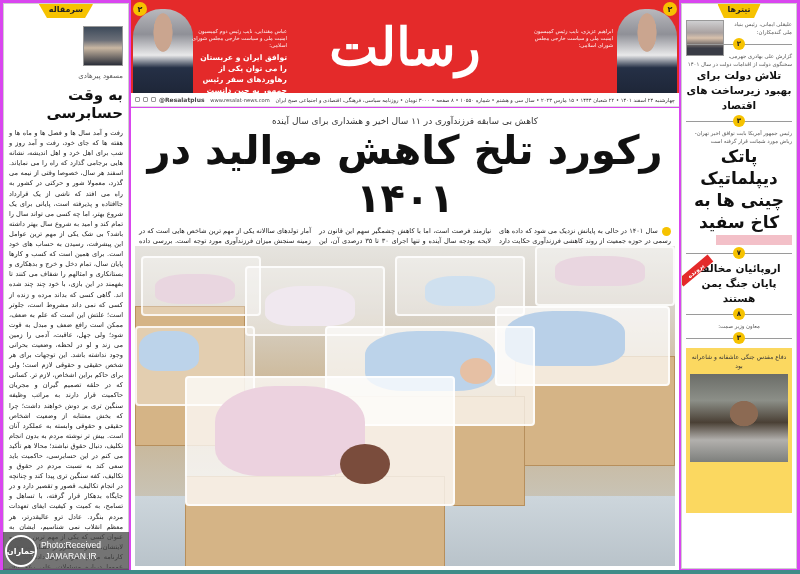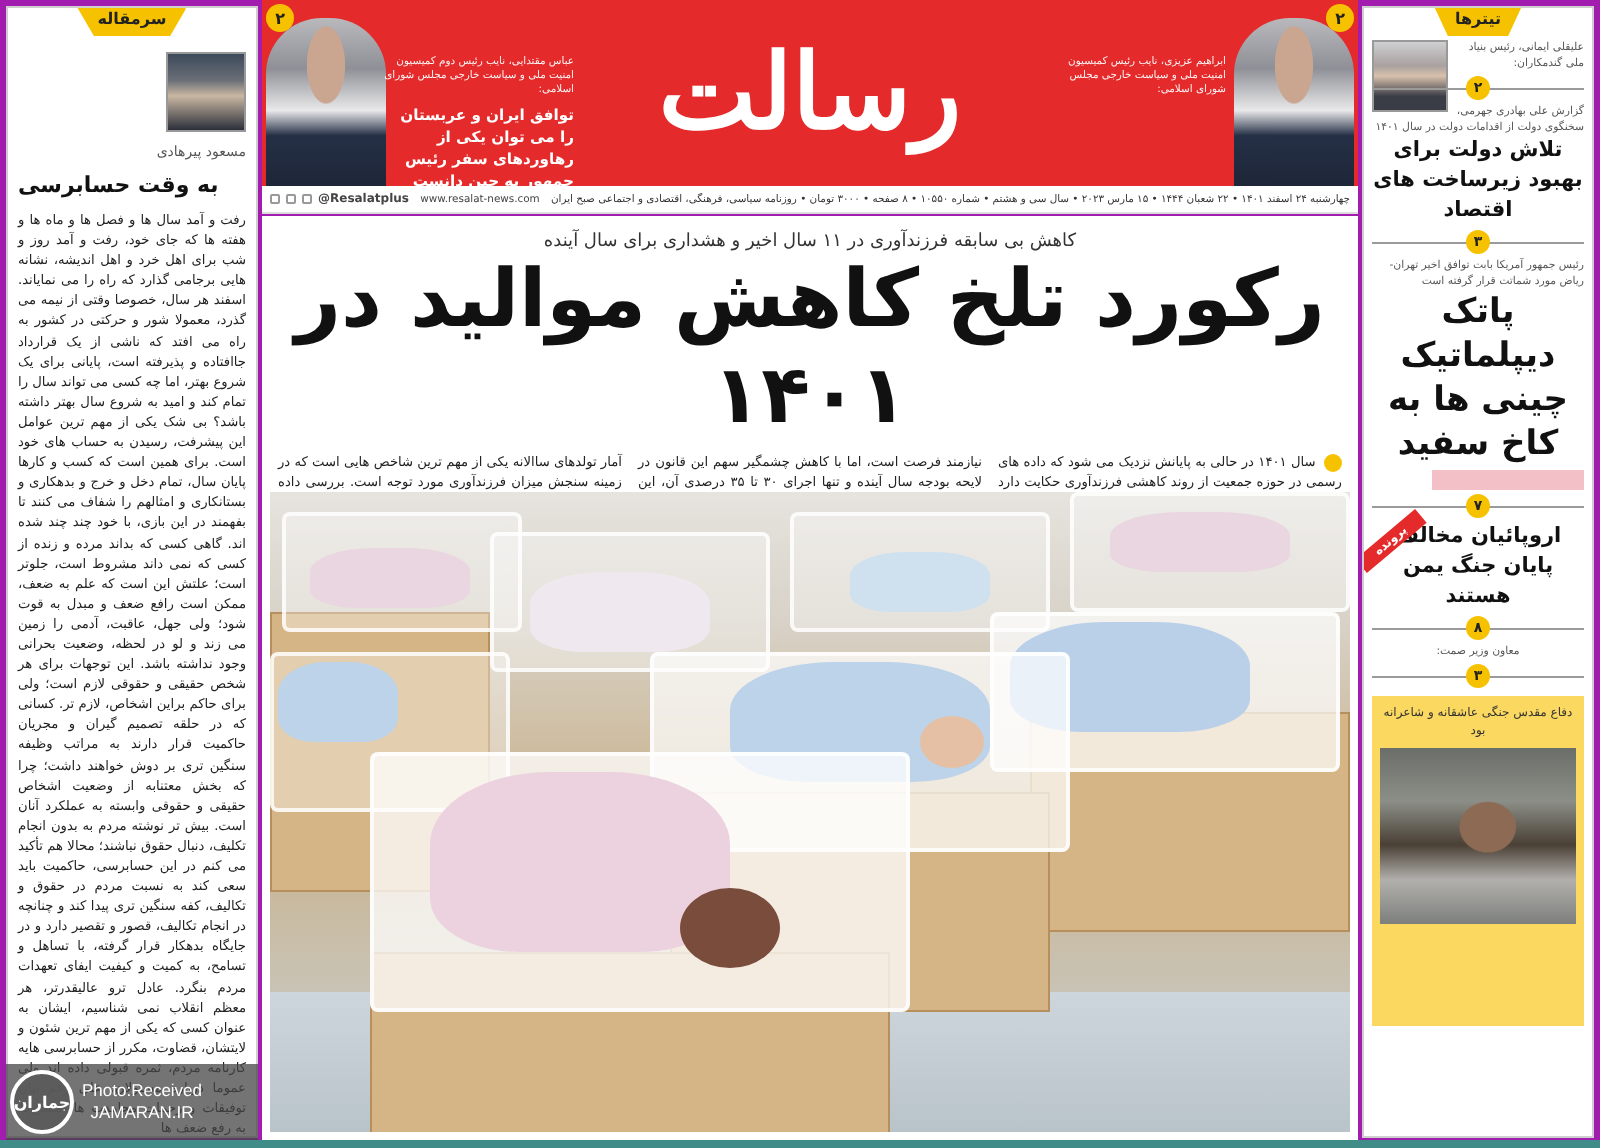--- a/index.html
+++ b/index.html
@@ -6,7 +6,7 @@
   html, body { width: 800px; height: 574px; overflow: hidden; background: #e9e9e9; }
   body { font-family: "DejaVu Sans", sans-serif; position: relative; direction: rtl; }
 
-  .page { position: absolute; inset: 0; background: #a21caf; }
+  .page { position: absolute; inset: 0; background: #d946ef; }
 
   
   .editorial {

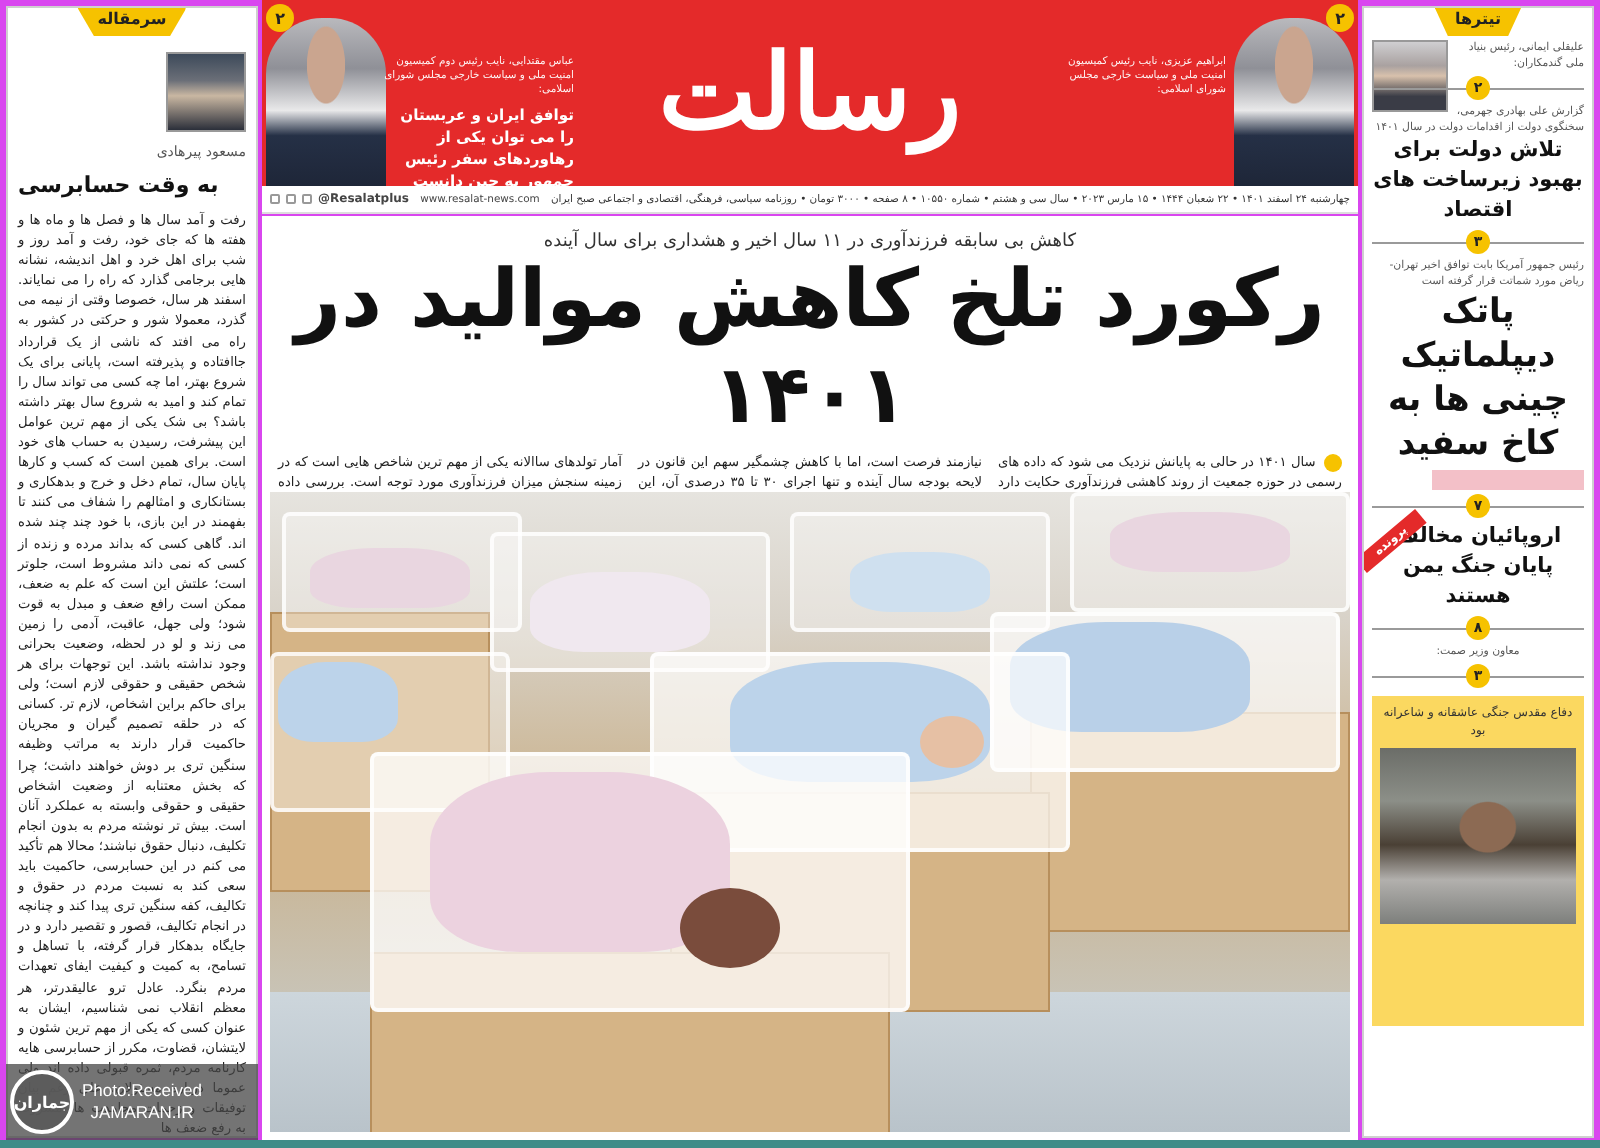--- a/index.html
+++ b/index.html
@@ -24,7 +24,7 @@
     border: 1px solid #999;
   }
   .editorial .author { font-size: 7px; color: #555; text-align: right; margin-top: 6px; }
-  .editorial .ed-title { font-size: 11px; font-weight: bold; color: #111; text-align: left; margin-top: 6px; }
+  .editorial .ed-title { font-size: 15px; font-weight: bold; color: #111; text-align: right; margin-top: 6px; }
   .editorial .ed-body {
     font-size: 6.6px; line-height: 10.1px; color: #222; text-align: justify; margin-top: 6px;
   }

